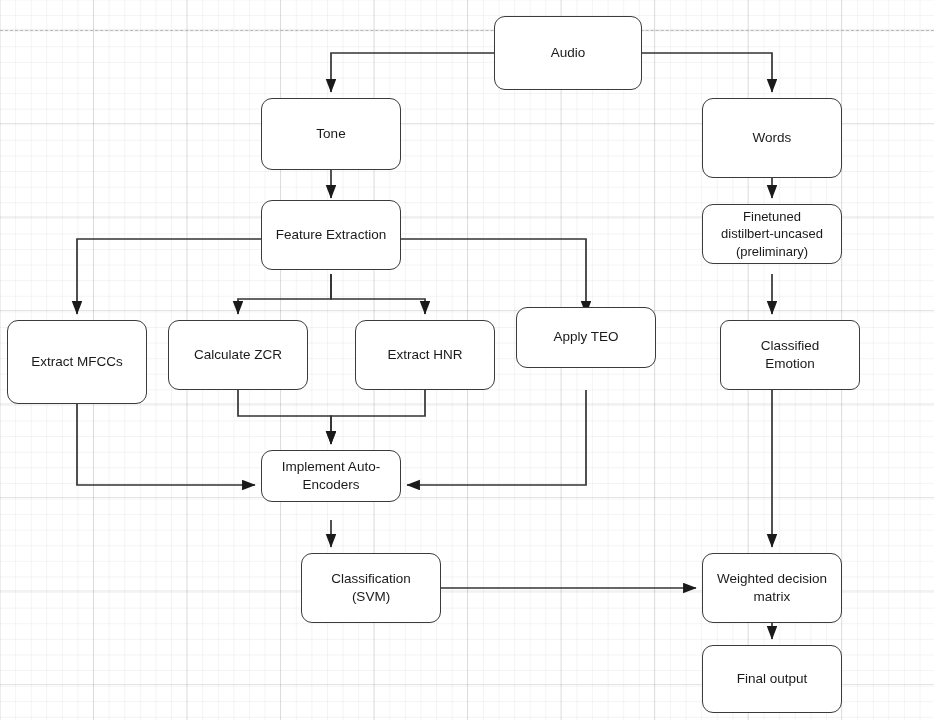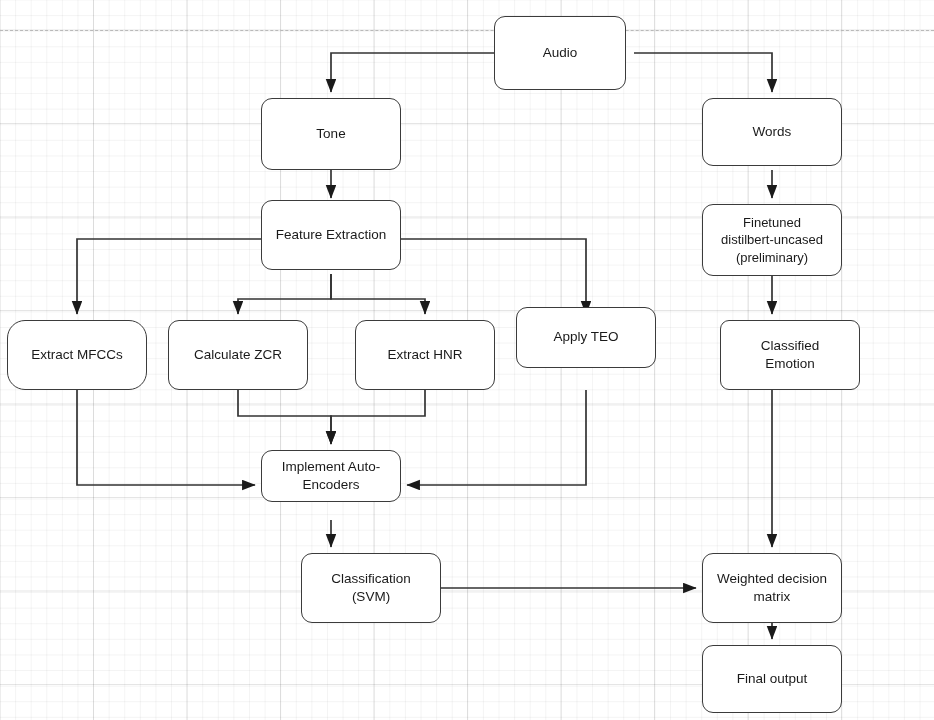--- a/index.html
+++ b/index.html
@@ -96,7 +96,7 @@
   </svg>
 
   <div id="node-layer">
-      <div class="node" style="left: 494px; top: 16px; width: 132px; height: 74px; text-align: right;">Audio</div>
+      <div class="node" style="left: 494px; top: 16px; width: 148px; height: 74px; text-align: right;">Audio</div>
       <div class="node" style="left: 261px; top: 98px; width: 140px; height: 72px;">Tone</div>
       <div class="node" style="left: 702px; top: 98px; width: 140px; height: 68px;">Words</div>
       <div class="node" style="left: 261px; top: 200px; width: 140px; height: 70px;">Feature Extraction</div>

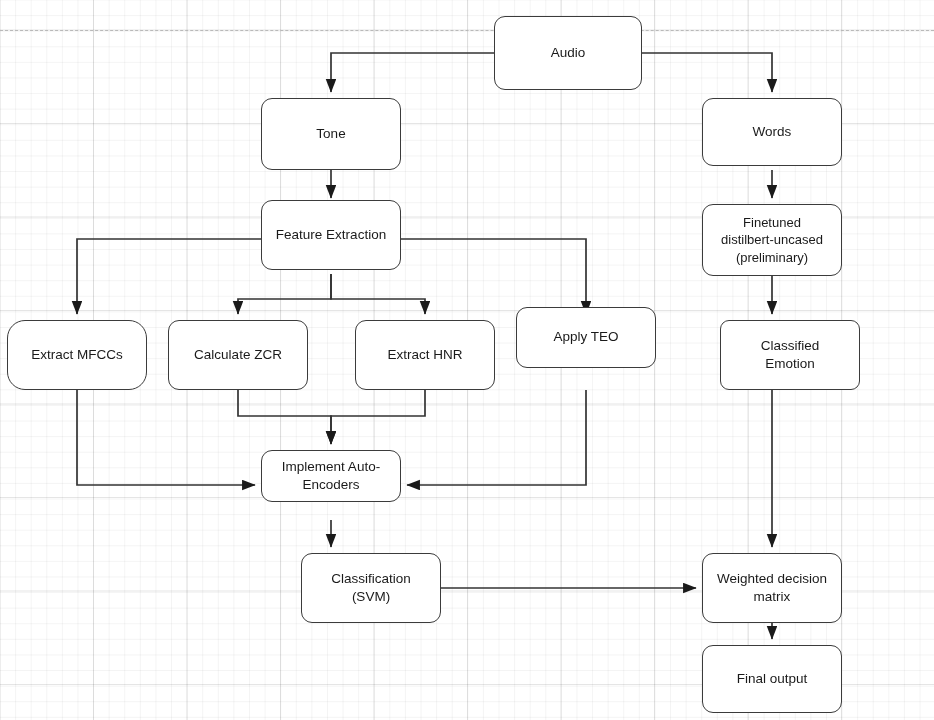--- a/index.html
+++ b/index.html
@@ -98,7 +98,7 @@
   <div id="node-layer">
       <div class="node" style="left: 494px; top: 16px; width: 148px; height: 74px; text-align: right;">Audio</div>
       <div class="node" style="left: 261px; top: 98px; width: 140px; height: 72px;">Tone</div>
-      <div class="node" style="left: 702px; top: 98px; width: 140px; height: 68px;">Words</div>
+      <div class="node" style="left: 702px; top: 98px; width: 140px; height: 80px;">Words</div>
       <div class="node" style="left: 261px; top: 200px; width: 140px; height: 70px;">Feature Extraction</div>
       <div class="node small" style="left: 702px; top: 204px; width: 140px; height: 72px;">Finetuned
 distilbert-uncased

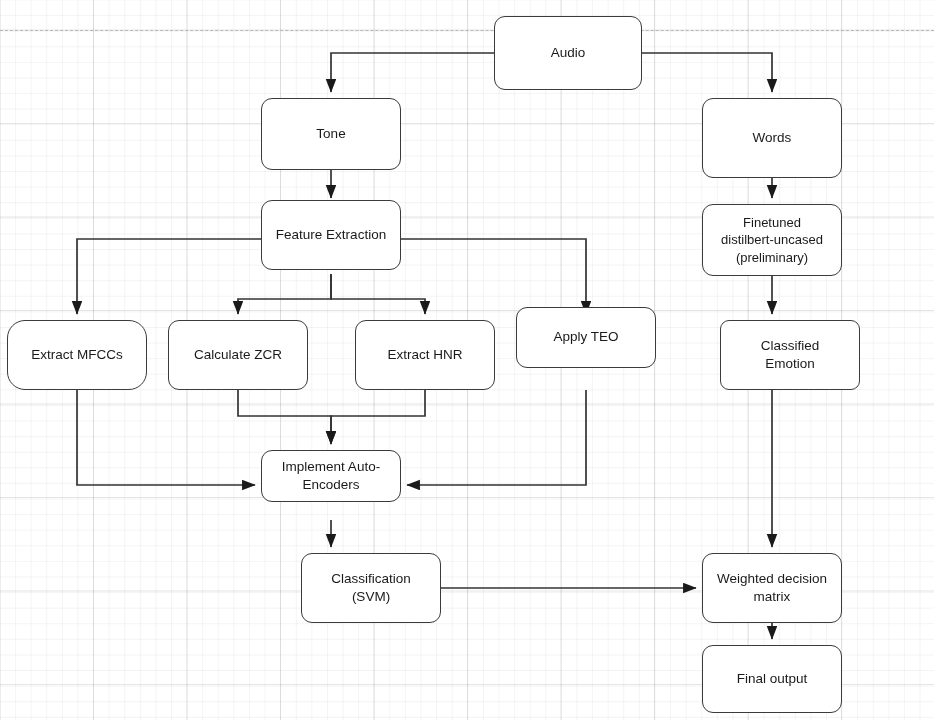--- a/index.html
+++ b/index.html
@@ -100,7 +100,7 @@
       <div class="node" style="left: 261px; top: 98px; width: 140px; height: 72px;">Tone</div>
       <div class="node" style="left: 702px; top: 98px; width: 140px; height: 80px;">Words</div>
       <div class="node" style="left: 261px; top: 200px; width: 140px; height: 70px;">Feature Extraction</div>
-      <div class="node small" style="left: 702px; top: 204px; width: 140px; height: 72px;">Finetuned
+      <div class="node small" style="left: 702px; top: 204px; width: 140px; height: 60px;">Finetuned
 distilbert-uncased
 (preliminary)</div>
       <div class="node" style="left: 7px; top: 320px; width: 140px; height: 70px; border-radius: 18px;">Extract MFCCs</div>

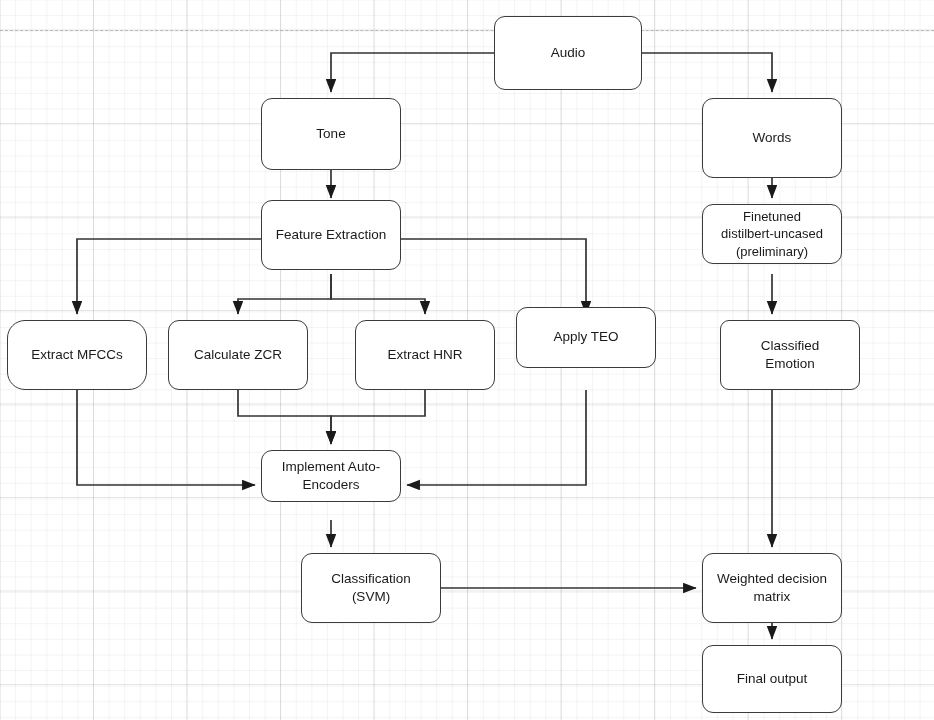--- a/index.html
+++ b/index.html
@@ -103,7 +103,7 @@
       <div class="node small" style="left: 702px; top: 204px; width: 140px; height: 60px;">Finetuned
 distilbert-uncased
 (preliminary)</div>
-      <div class="node" style="left: 7px; top: 320px; width: 140px; height: 70px; border-radius: 18px;">Extract MFCCs</div>
+      <div class="node" style="left: 7px; top: 320px; width: 140px; height: 84px;">Extract MFCCs</div>
       <div class="node" style="left: 168px; top: 320px; width: 140px; height: 70px;">Calculate ZCR</div>
       <div class="node" style="left: 355px; top: 320px; width: 140px; height: 70px;">Extract HNR</div>
       <div class="node" style="left: 516px; top: 307px; width: 140px; height: 61px;">Apply TEO</div>

